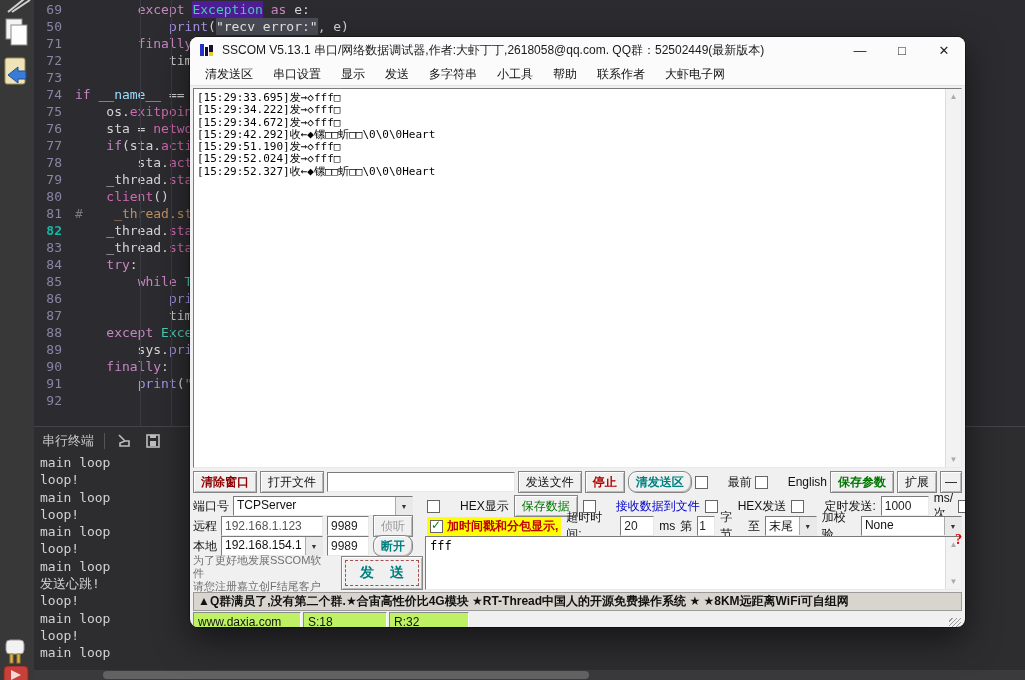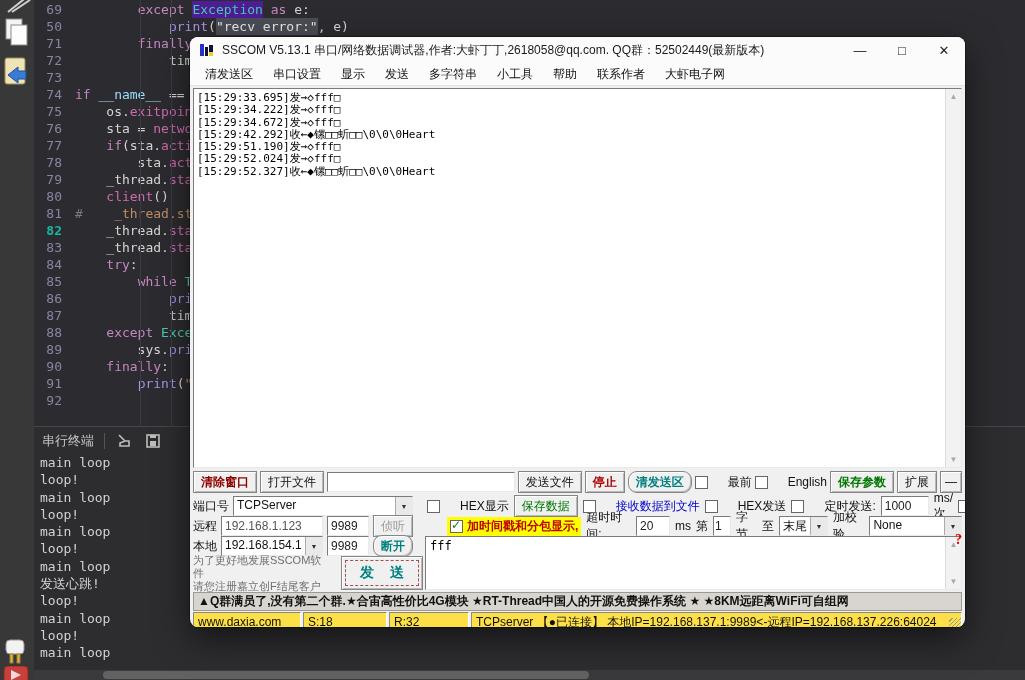--- a/index.html
+++ b/index.html
@@ -73,7 +73,7 @@
   .colR{flex:1;display:flex;flex-direction:column;min-width:0;}
   .orow{height:20px;display:flex;align-items:center;gap:5px;padding-left:4px;}
   .ts{background:#ffff00;color:#c00000;font-weight:bold;display:inline-flex;align-items:center;gap:4px;
-      padding:1px 3px;cursor:pointer;white-space:nowrap;margin-left:20px;}
+      padding:1px 3px;cursor:pointer;white-space:nowrap;}
   .sendwrap{flex:1;position:relative;background:#fff;border:1px solid;
             border-color:#7b7b7b #e9e9e9 #e9e9e9 #7b7b7b;margin-left:2px;}
   .sendtext{padding:2px 4px;font-family:"DejaVu Sans Mono","Liberation Mono",monospace;font-size:12px;color:#000;}

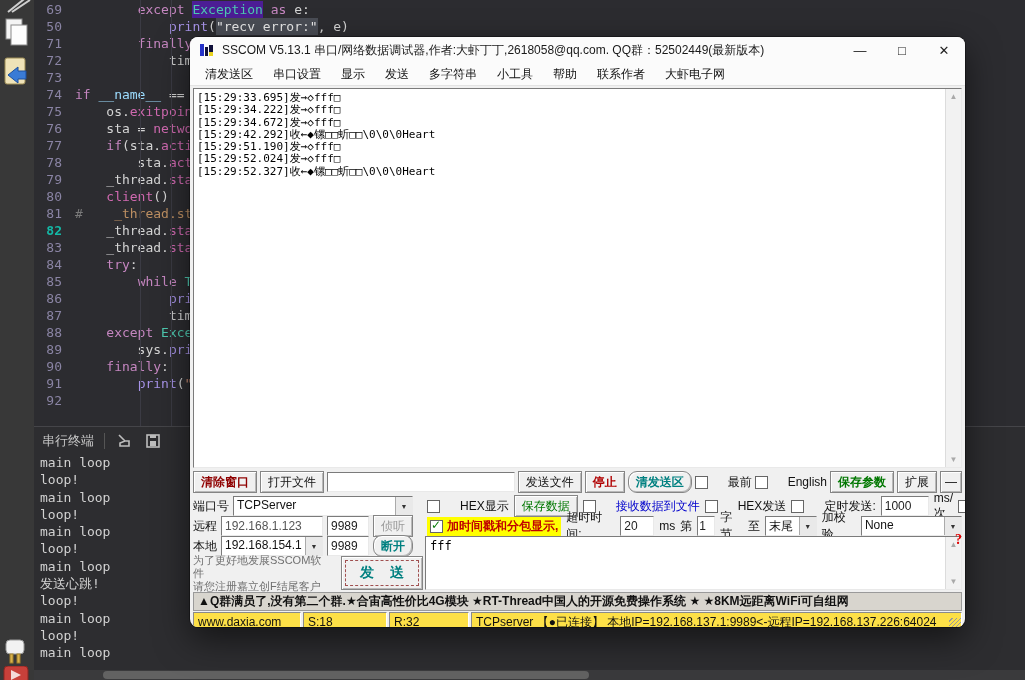--- a/index.html
+++ b/index.html
@@ -89,7 +89,7 @@
   .banner{height:17px;margin-top:2px;background:#d8d5ce;border:1px solid #9a9a9a;display:flex;
           align-items:center;padding-left:4px;font-weight:bold;font-size:12px;white-space:nowrap;overflow:hidden;}
   .statusbar{height:20px;margin-top:1px;display:flex;gap:2px;align-items:stretch;position:relative;}
-  .seg{border:1px solid;border-color:#8a8a8a #fff #fff #8a8a8a;background:#fde047;display:flex;
+  .seg{border:1px solid;border-color:#8a8a8a #fff #fff #8a8a8a;background:#bef264;display:flex;
        align-items:center;padding:0 4px;font-size:12px;white-space:nowrap;overflow:hidden;}
   .grip{position:absolute;right:1px;bottom:2px;width:12px;height:12px;
         background:repeating-linear-gradient(135deg,transparent,transparent 2px,#9a9a9a 2px,#9a9a9a 3px);}

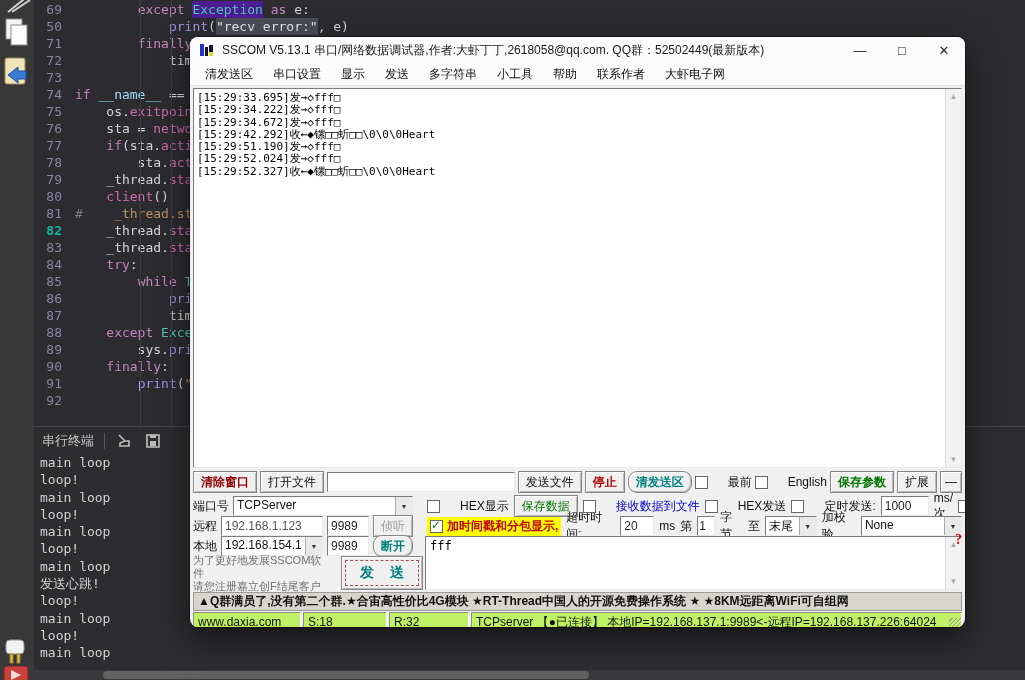--- a/index.html
+++ b/index.html
@@ -349,7 +349,6 @@
       <span class="seg" style="width:98px">www.daxia.com</span>
       <span class="seg" style="width:74px">S:18</span>
       <span class="seg" style="width:70px">R:32</span>
-      <span class="seg" style="flex:1">TCPserver 【●已连接】 本地IP=192.168.137.1:9989&lt;-远程IP=192.168.137.226:64024</span>
       <span class="grip"></span>
     </div>
   </div>

